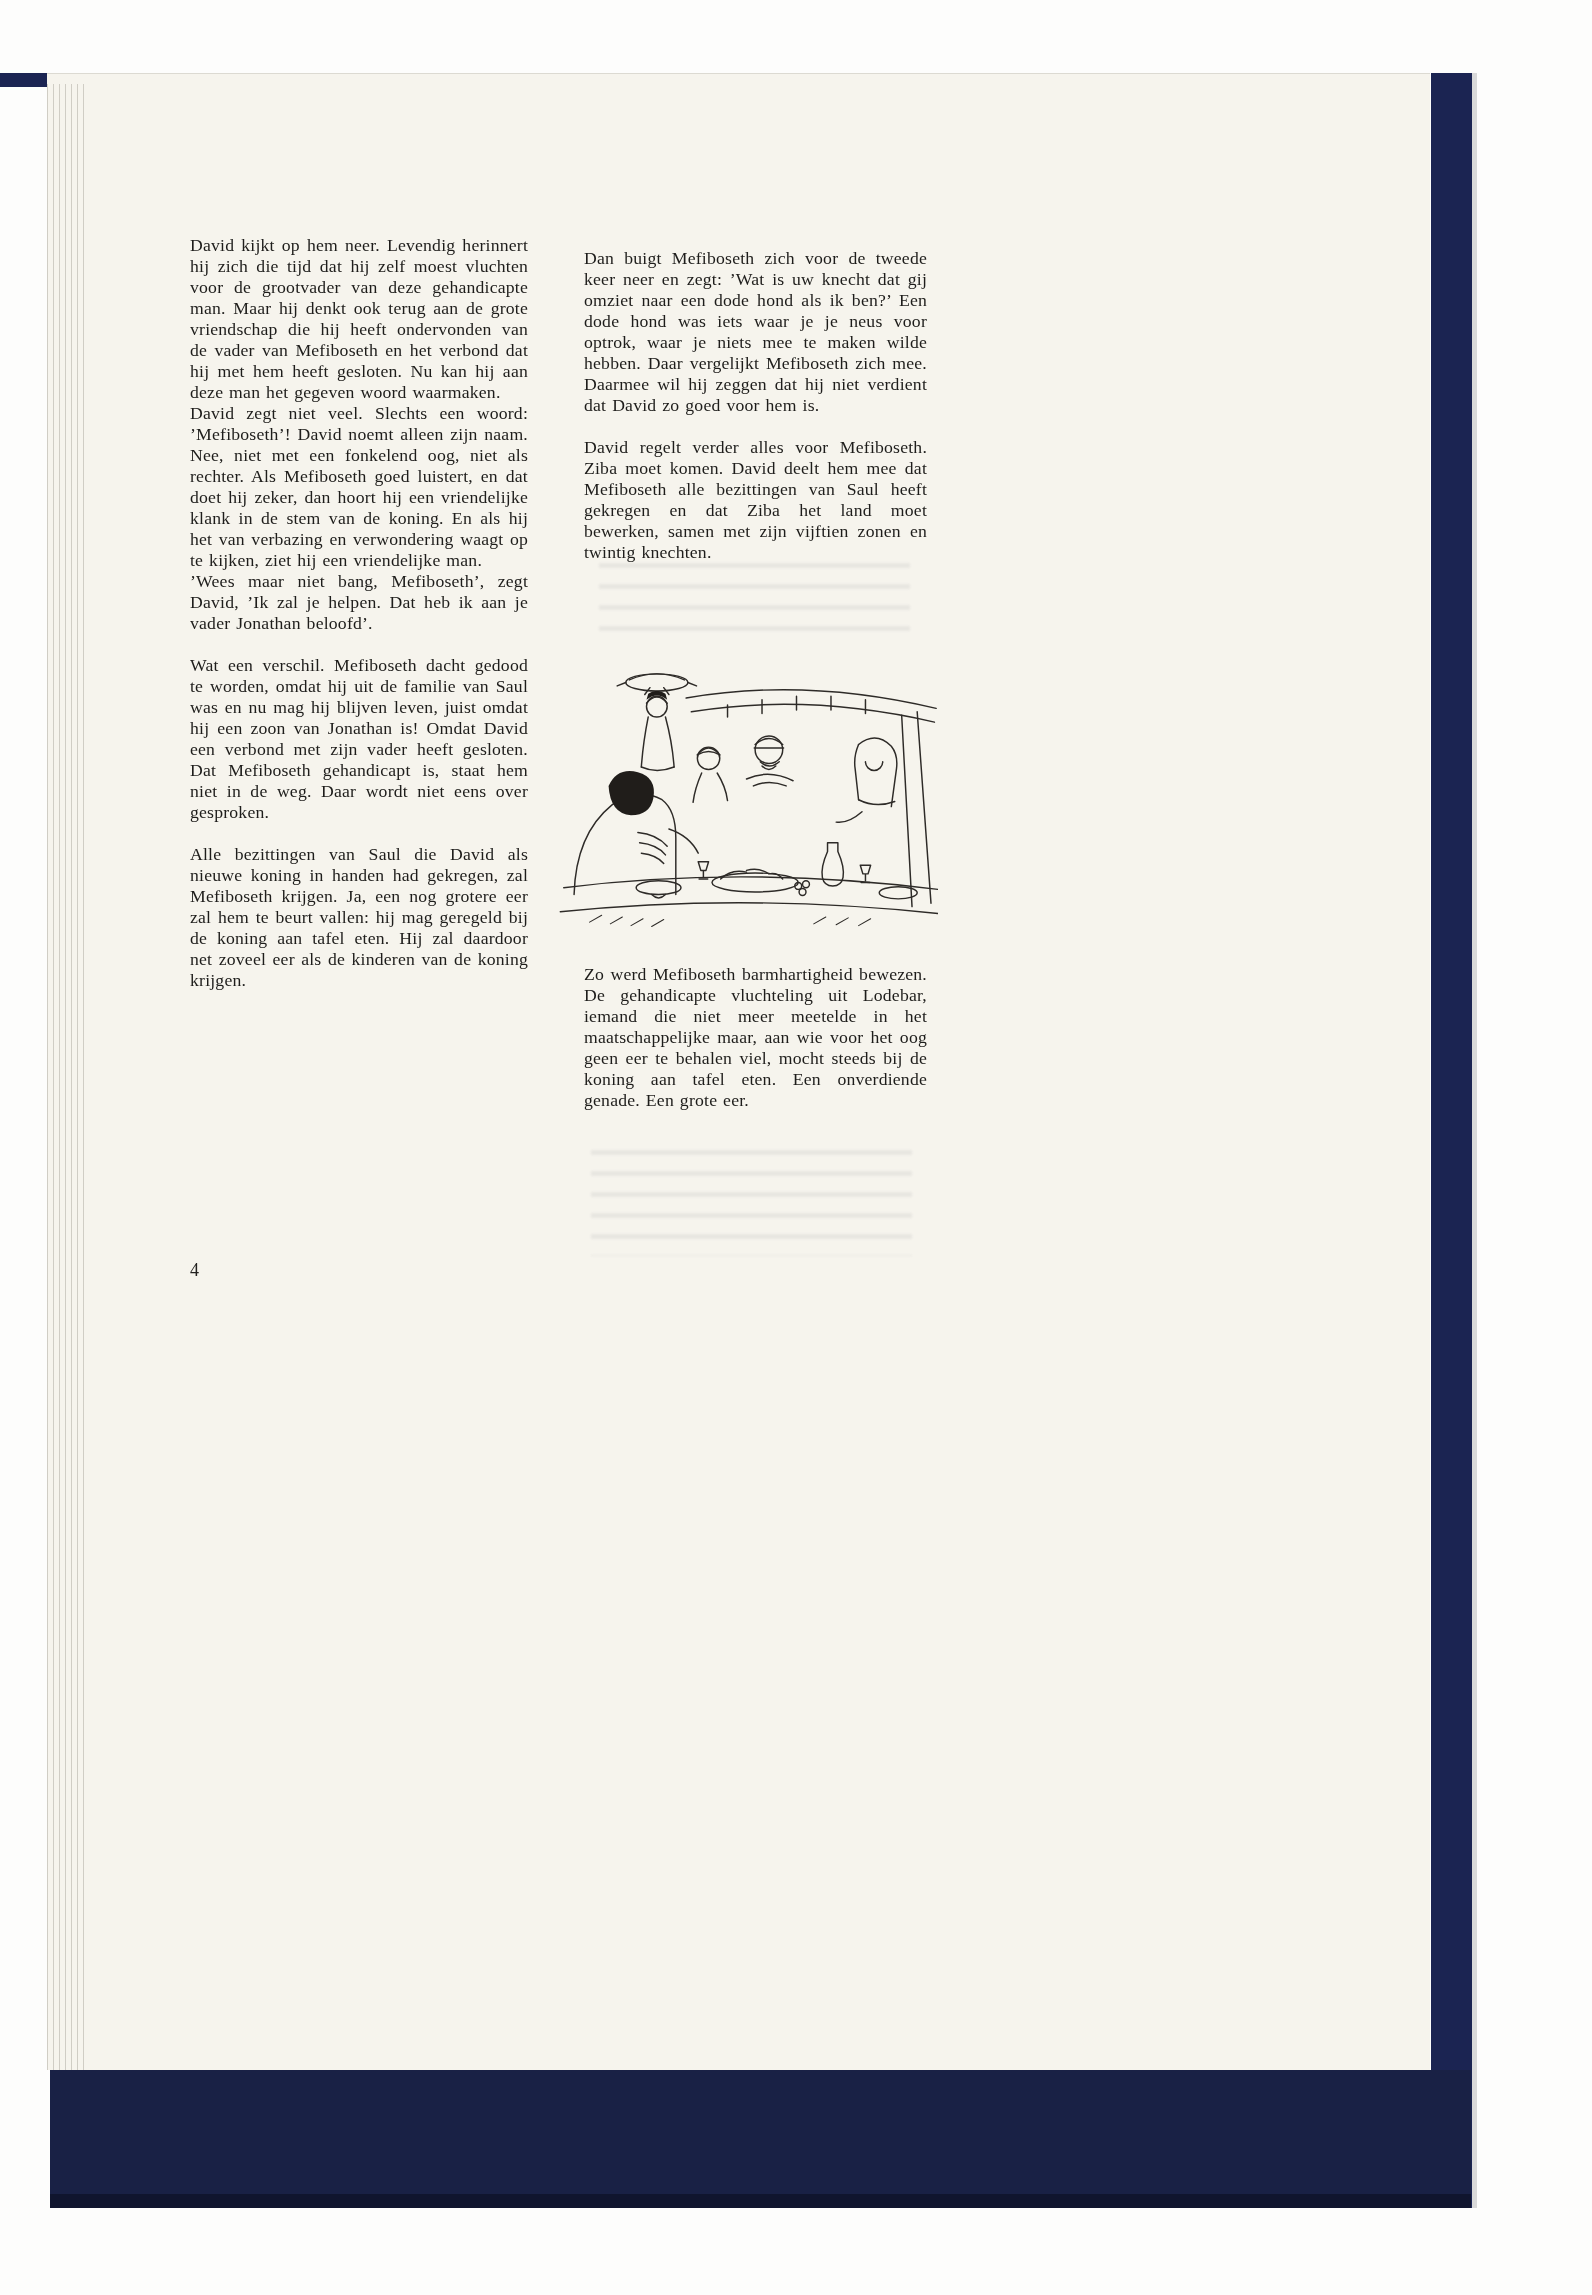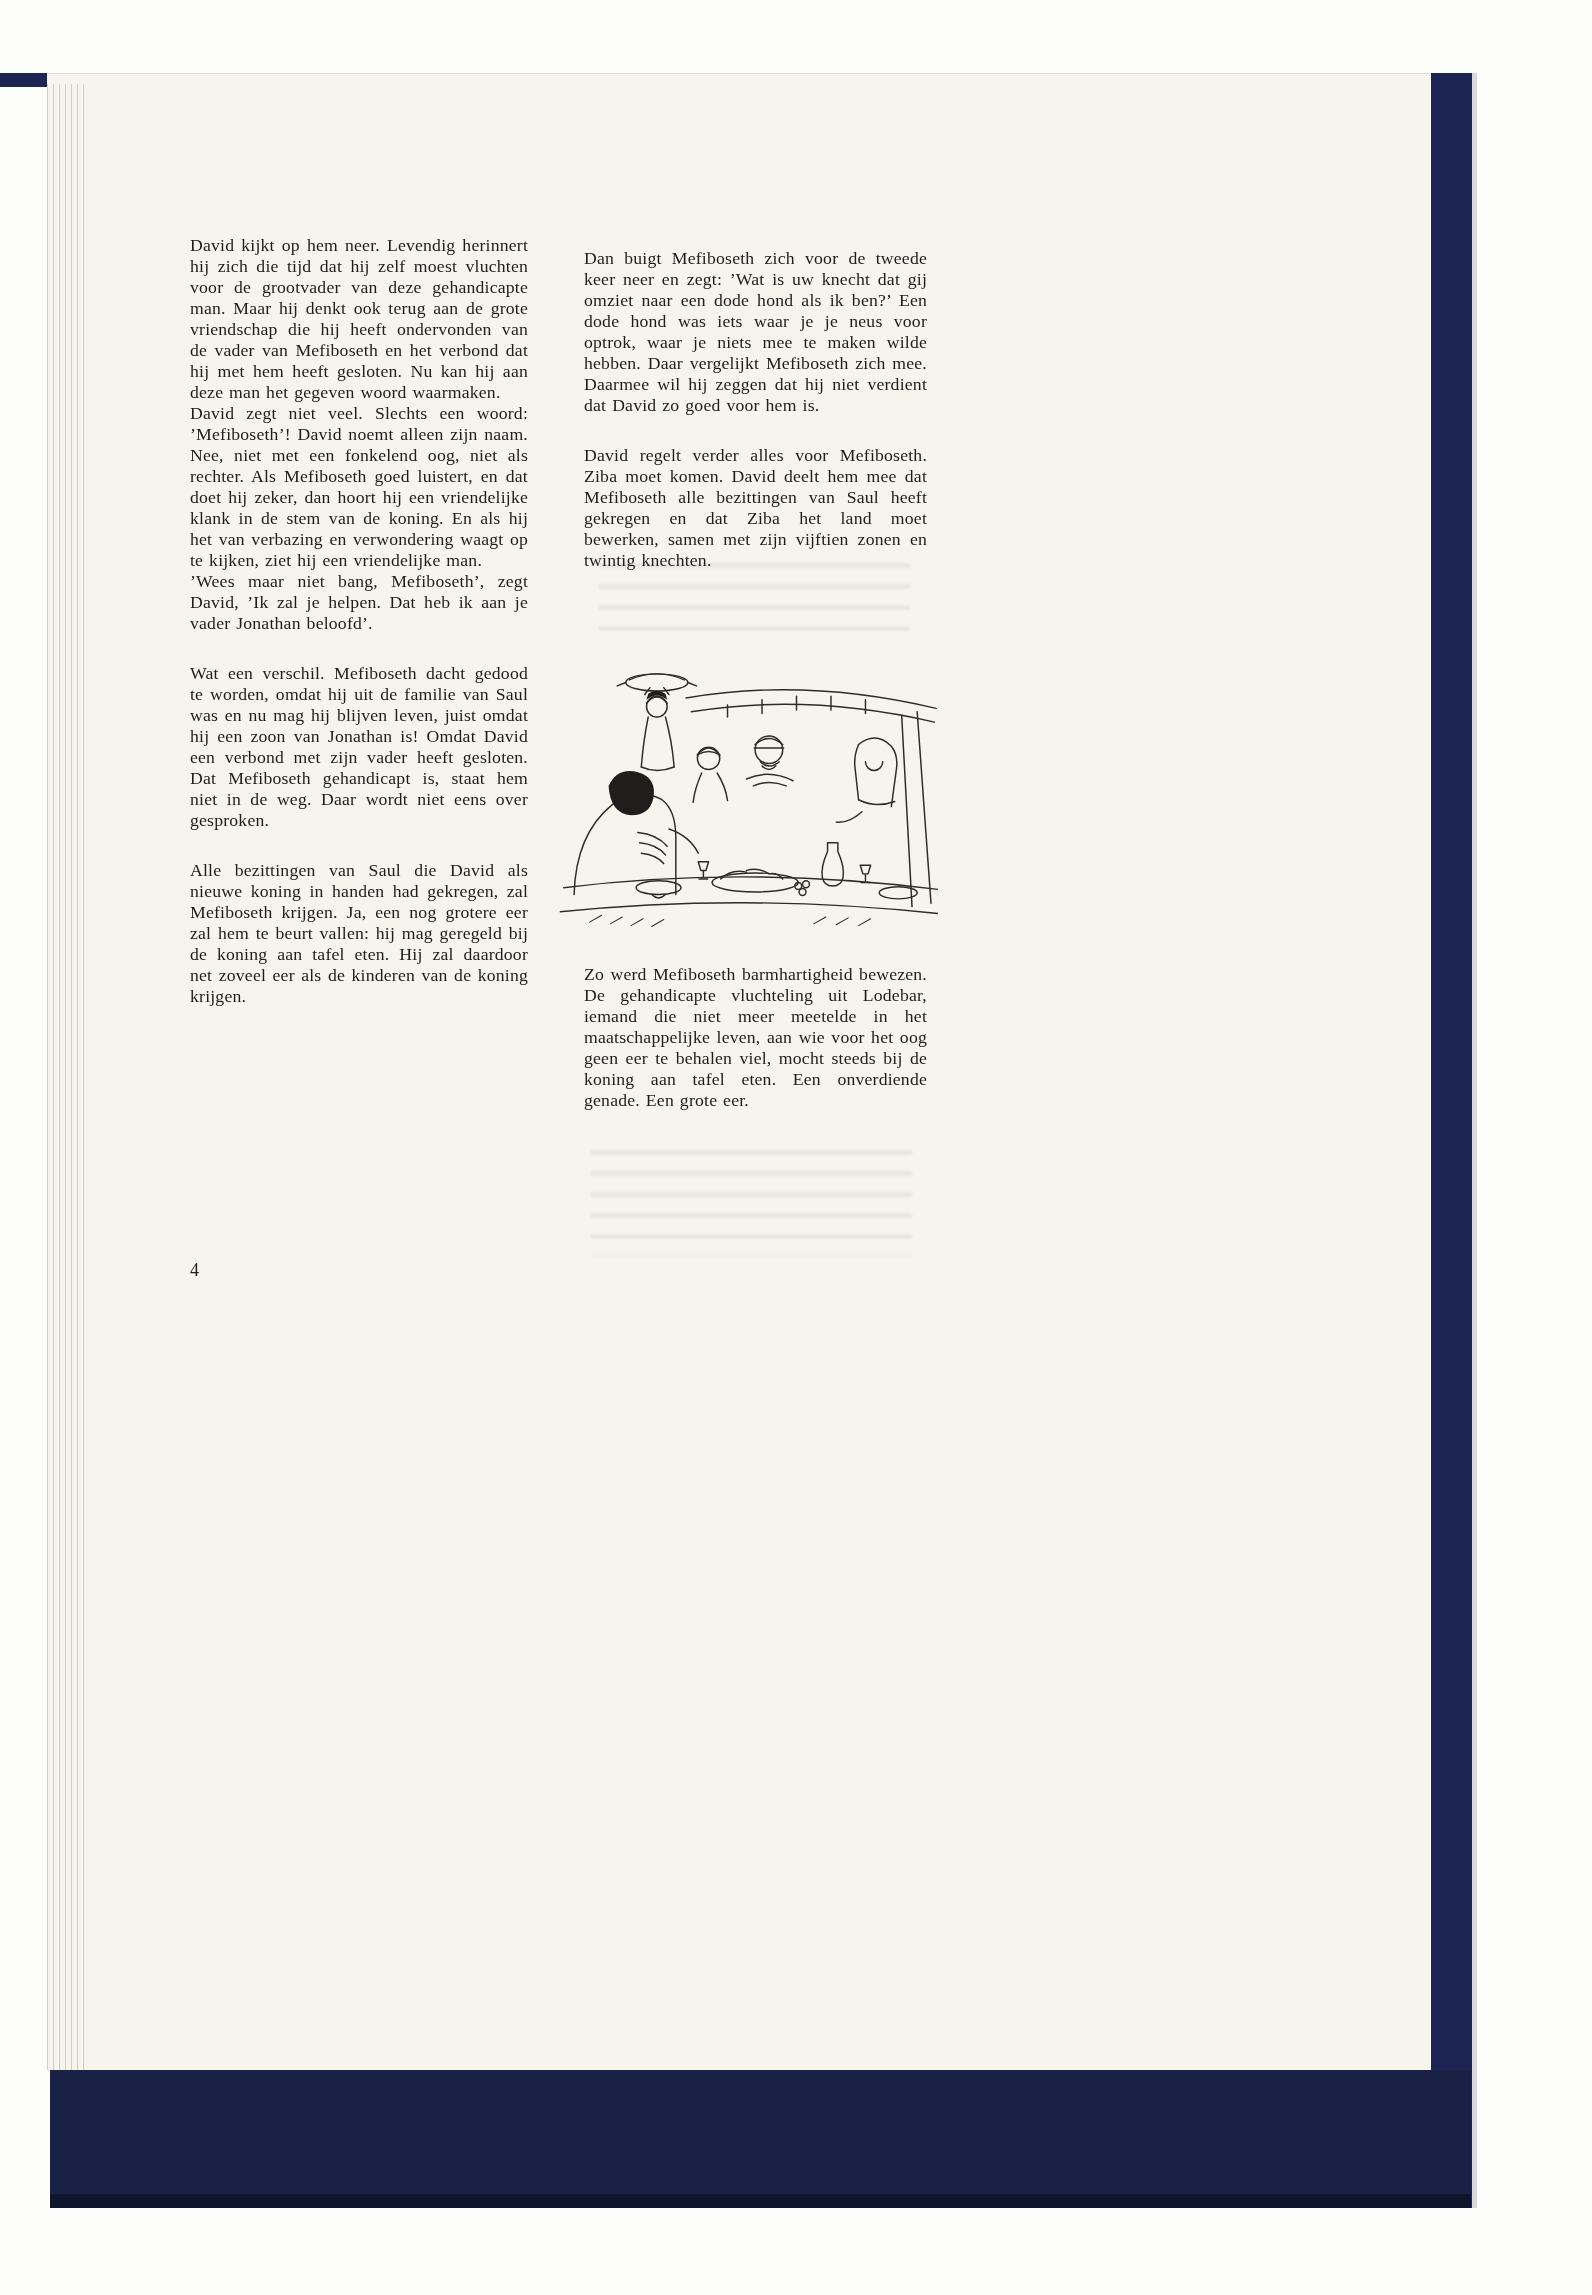--- a/index.html
+++ b/index.html
@@ -80,7 +80,7 @@
     word-spacing: 1.3px;
   }
   .col p { margin: 0; }
-  .col p.gap { margin-top: 29px; font-family: Liberation Serif, serif; }
+  .col p.gap { margin-top: 21px; font-family: Liberation Serif, serif; }
 
   .col-left  { left: 143px; top: 161px; width: 338px; }
   .col-right { left: 537px; top: 174px; width: 343px; }

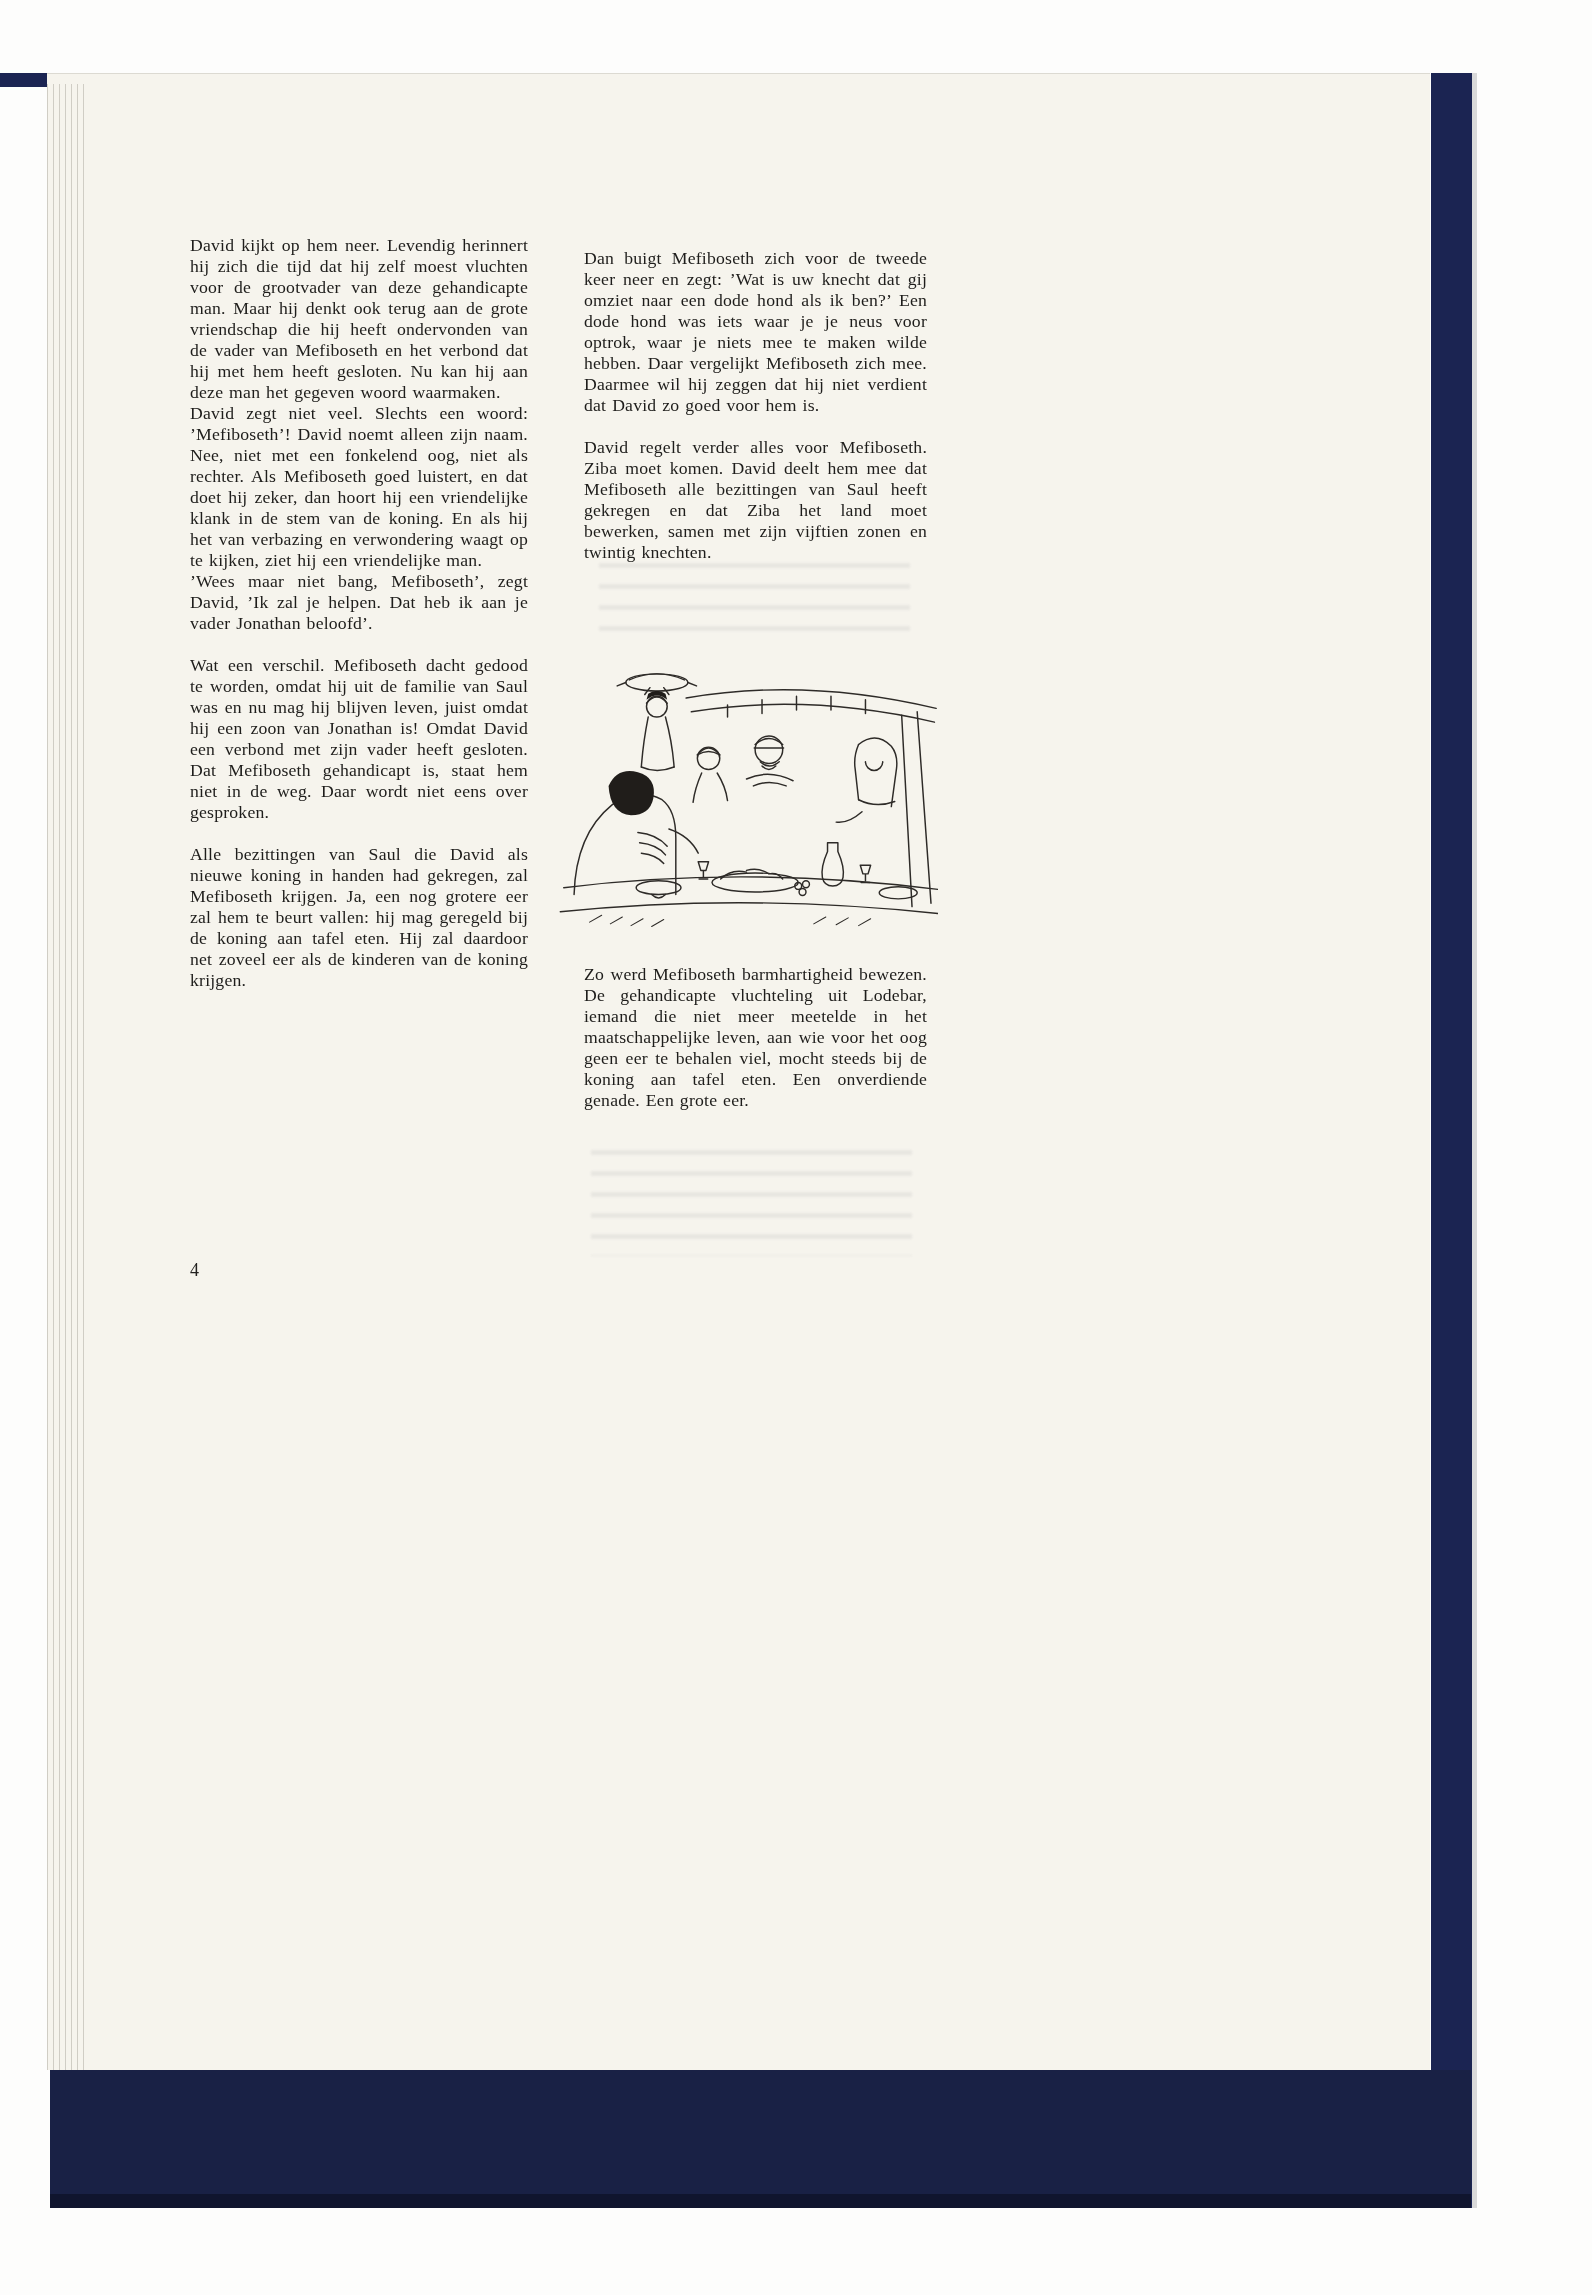--- a/index.html
+++ b/index.html
@@ -216,7 +216,7 @@
       </figure>
 
       <div class="rc-bottom">
-        <p>Zo werd Mefiboseth barmhartigheid bewezen. De gehandicapte vluchteling uit Lodebar, iemand die niet meer meetelde in het maatschappelijke leven, aan wie voor het oog geen eer te behalen viel, mocht steeds bij de koning aan tafel eten. Een onverdiende genade. Een grote eer.</p>
+        <p>Zo werd Mefiboseth barmhartigheid bewezen. De gehandicapte vluchteling uit Lodebar, iemand die niet meer meetelde in het maatschappelijke maar, aan wie voor het oog geen eer te behalen viel, mocht steeds bij de koning aan tafel eten. Een onverdiende genade. Een grote eer.</p>
       </div>
     </div>
 

